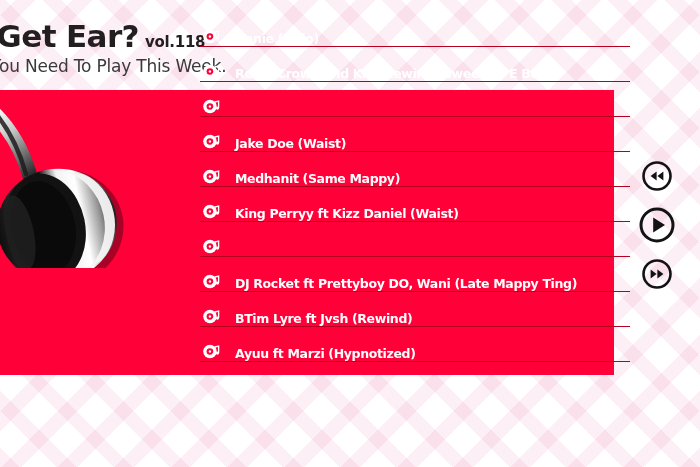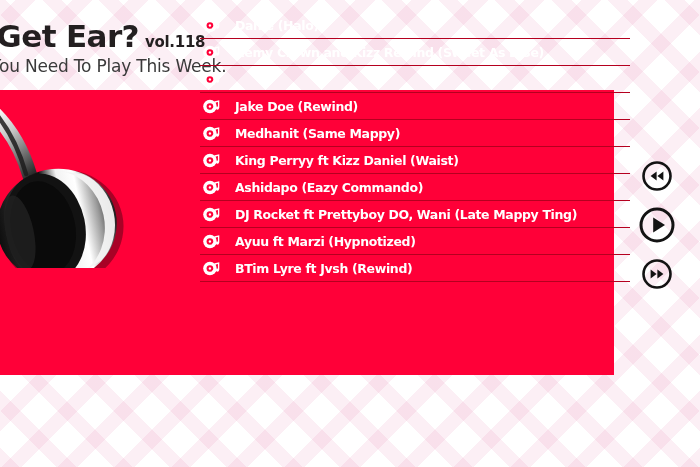--- a/index.html
+++ b/index.html
@@ -107,10 +107,11 @@
   }
   .track-row {
     display: flex;
-    align-items: center;
+    align-items: flex-end;
     height: 26px;
     border-bottom: 1.5px solid #b5001f;
     padding-left: 2px;
+    margin-top: 8px;
   }
   .track-row:last-child {
     border-bottom: 1.5px solid #b5001f;

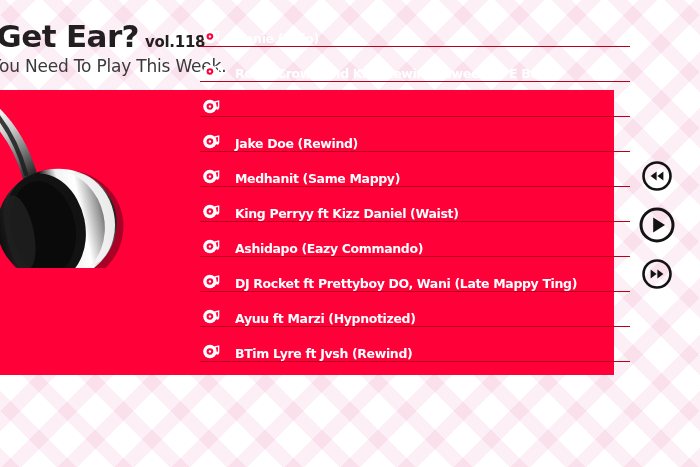--- a/index.html
+++ b/index.html
@@ -252,7 +252,7 @@
       <circle cx="14.9" cy="15.6" r="2.1" fill="#ffffff"></circle>
       <circle cx="19.5" cy="14" r="2.1" fill="#ffffff"></circle>
     </svg>
-    <span class="track-label">Jake Doe (Rewind)</span>
+    <span class="track-label">Jake Doe (Waist)</span>
   </div>
 
   <div class="track-row">

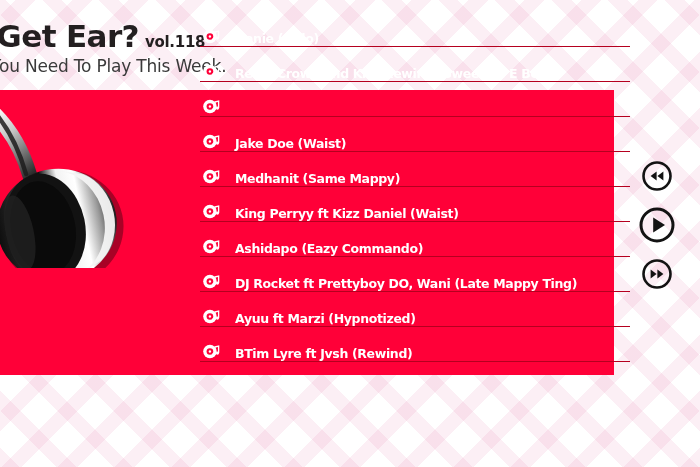--- a/index.html
+++ b/index.html
@@ -288,7 +288,6 @@
       <circle cx="14.9" cy="15.6" r="2.1" fill="#ffffff"></circle>
       <circle cx="19.5" cy="14" r="2.1" fill="#ffffff"></circle>
     </svg>
-    <span class="track-label">Ashidapo (Eazy Commando)</span>
   </div>
 
   <div class="track-row">

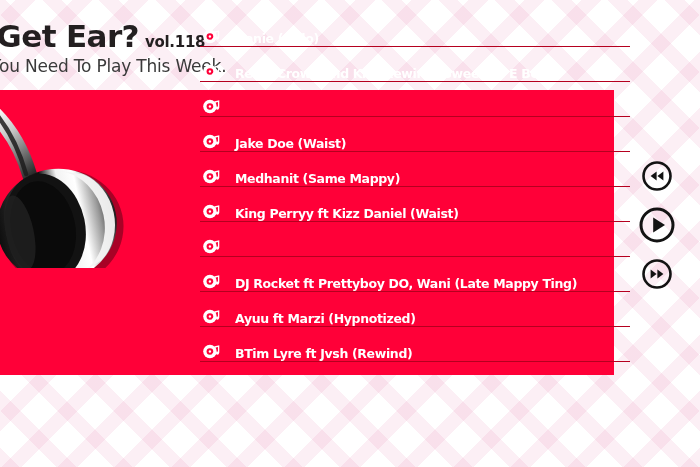--- a/index.html
+++ b/index.html
@@ -311,19 +311,19 @@
       <circle cx="14.9" cy="15.6" r="2.1" fill="#ffffff"></circle>
       <circle cx="19.5" cy="14" r="2.1" fill="#ffffff"></circle>
     </svg>
+    <span class="track-label">BTim Lyre ft Jvsh (Rewind)</span>
+  </div>
+
+  <div class="track-row">
+    <svg class="track-icon" viewBox="0 0 24 24">
+      <circle cx="10" cy="12" r="8.5" fill="#ffffff"></circle>
+      <circle cx="10" cy="12" r="4.2" fill="#ff0038"></circle>
+      <circle cx="10" cy="12" r="1.5" fill="#ffffff"></circle>
+      <path d="M16.4 6.3 L16.4 15 M16.4 6.3 L21 5.1 L21 13.4" stroke="#ffffff" stroke-width="1.7" fill="none" stroke-linecap="round"></path>
+      <circle cx="14.9" cy="15.6" r="2.1" fill="#ffffff"></circle>
+      <circle cx="19.5" cy="14" r="2.1" fill="#ffffff"></circle>
+    </svg>
     <span class="track-label">Ayuu ft Marzi (Hypnotized)</span>
-  </div>
-
-  <div class="track-row">
-    <svg class="track-icon" viewBox="0 0 24 24">
-      <circle cx="10" cy="12" r="8.5" fill="#ffffff"></circle>
-      <circle cx="10" cy="12" r="4.2" fill="#ff0038"></circle>
-      <circle cx="10" cy="12" r="1.5" fill="#ffffff"></circle>
-      <path d="M16.4 6.3 L16.4 15 M16.4 6.3 L21 5.1 L21 13.4" stroke="#ffffff" stroke-width="1.7" fill="none" stroke-linecap="round"></path>
-      <circle cx="14.9" cy="15.6" r="2.1" fill="#ffffff"></circle>
-      <circle cx="19.5" cy="14" r="2.1" fill="#ffffff"></circle>
-    </svg>
-    <span class="track-label">BTim Lyre ft Jvsh (Rewind)</span>
   </div>
 
 </div>

